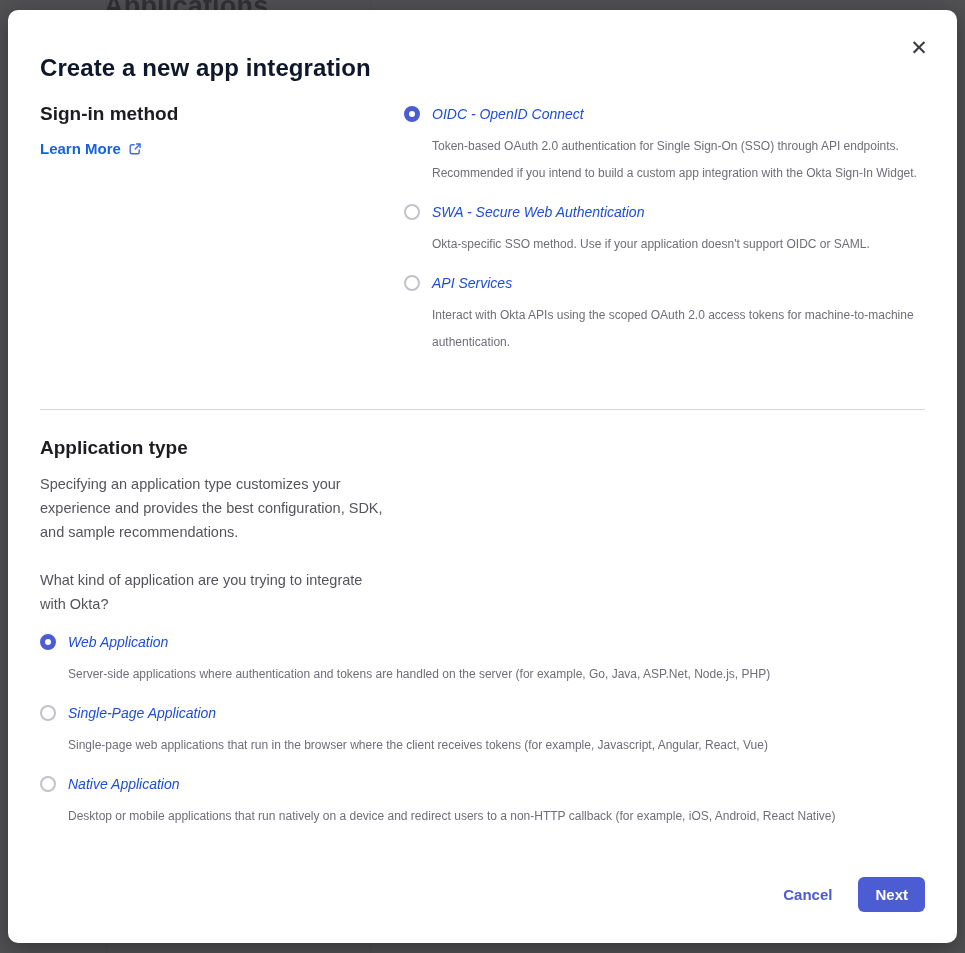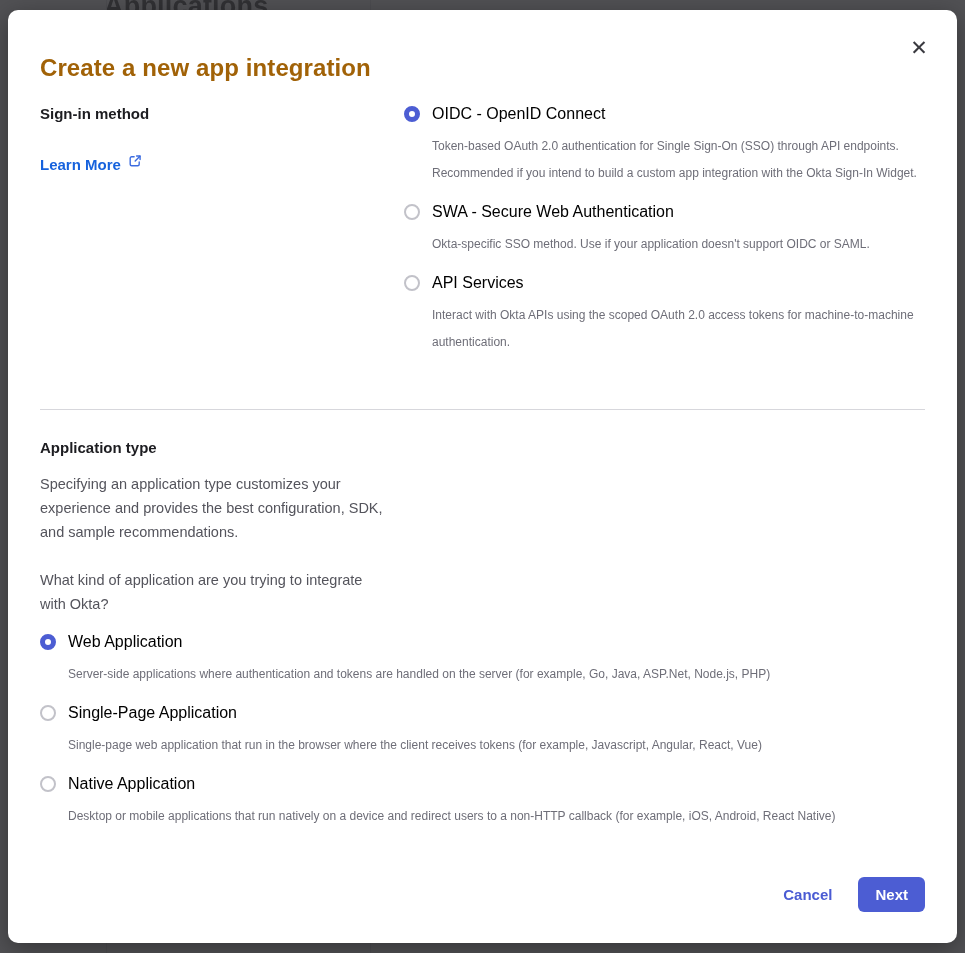--- a/index.html
+++ b/index.html
@@ -80,7 +80,7 @@
     font-size: 24px;
     line-height: 32px;
     font-weight: 700;
-    color: #a16207;
+    color: #0f172a;
     letter-spacing: 0.1px;
   }
 

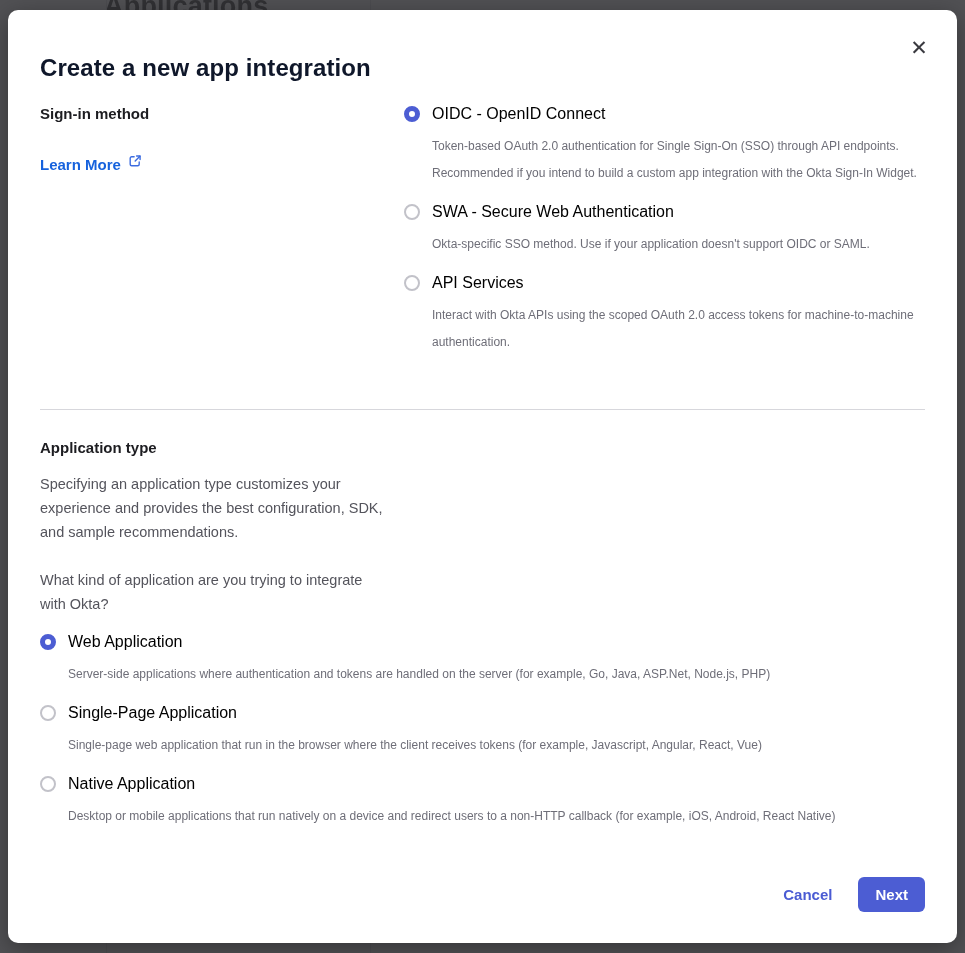--- a/index.html
+++ b/index.html
@@ -99,7 +99,7 @@
   }
 
   .group-label {
-    font-size: 15px;
+    font-size: 19px;
     line-height: 24px;
     font-weight: 700;
     color: #1d1d21;

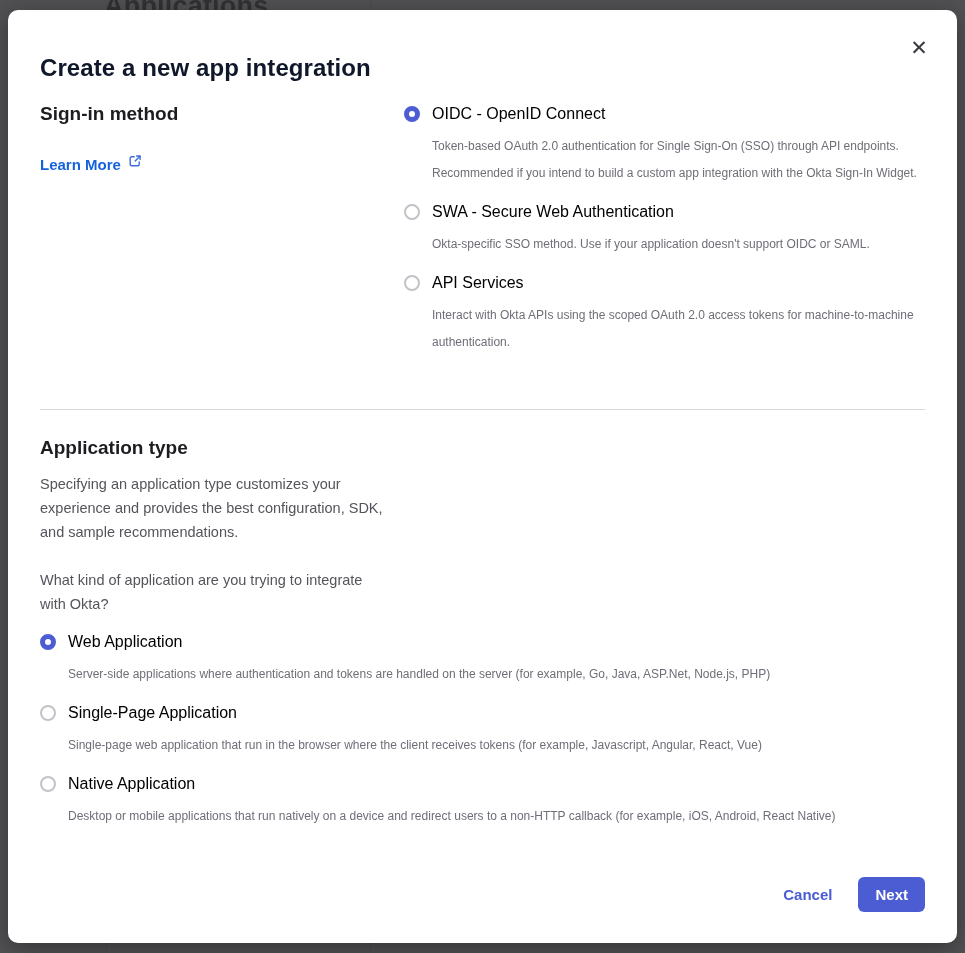--- a/index.html
+++ b/index.html
@@ -148,9 +148,10 @@
   .opt-body { display: block; min-width: 0; }
   .opt-label {
     display: block;
-    font-size: 16px;
+    font-size: 14px;
     line-height: 24px;
-    color: #000000;
+    color: #1d4ed8;
+    font-style: italic;
   }
   .opt-desc {
     display: block;

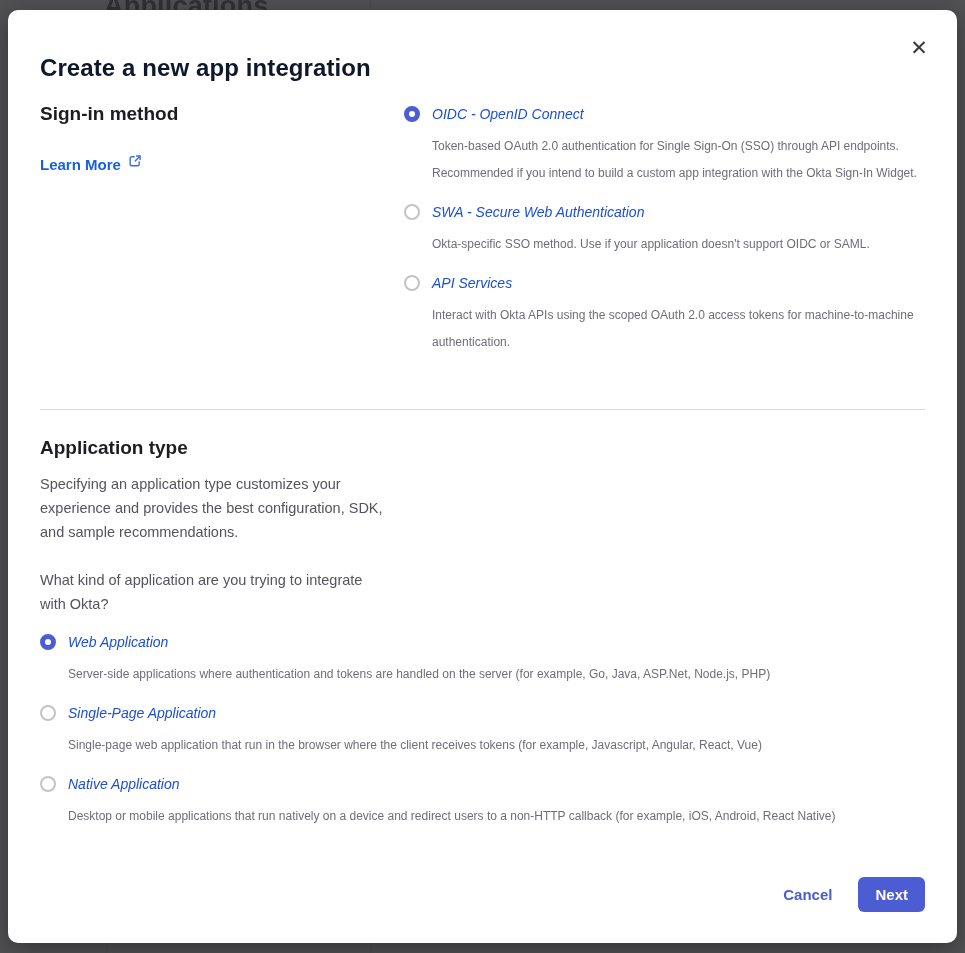--- a/index.html
+++ b/index.html
@@ -106,8 +106,9 @@
   }
   .learn-more {
     display: inline-flex;
+    align-items: center;
     gap: 7px;
-    margin-top: 28px;
+    margin-top: 12px;
     font-size: 15px;
     line-height: 22px;
     font-weight: 700;

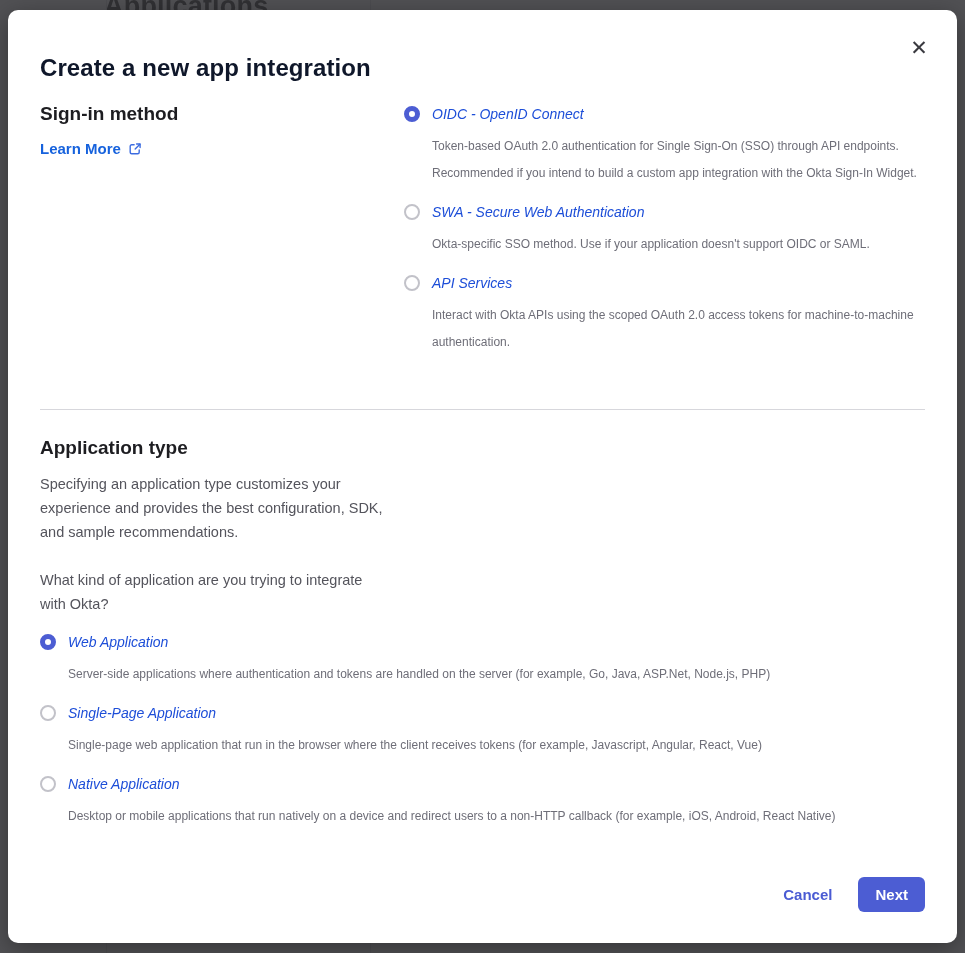--- a/index.html
+++ b/index.html
@@ -270,7 +270,7 @@
         <span class="radio"></span>
         <span class="opt-body">
           <span class="opt-label">Single-Page Application</span>
-          <span class="opt-desc">Single-page web application that run in the browser where the client receives tokens (for example, Javascript, Angular, React, Vue)</span>
+          <span class="opt-desc">Single-page web applications that run in the browser where the client receives tokens (for example, Javascript, Angular, React, Vue)</span>
         </span>
       </label>
       <label class="option">

